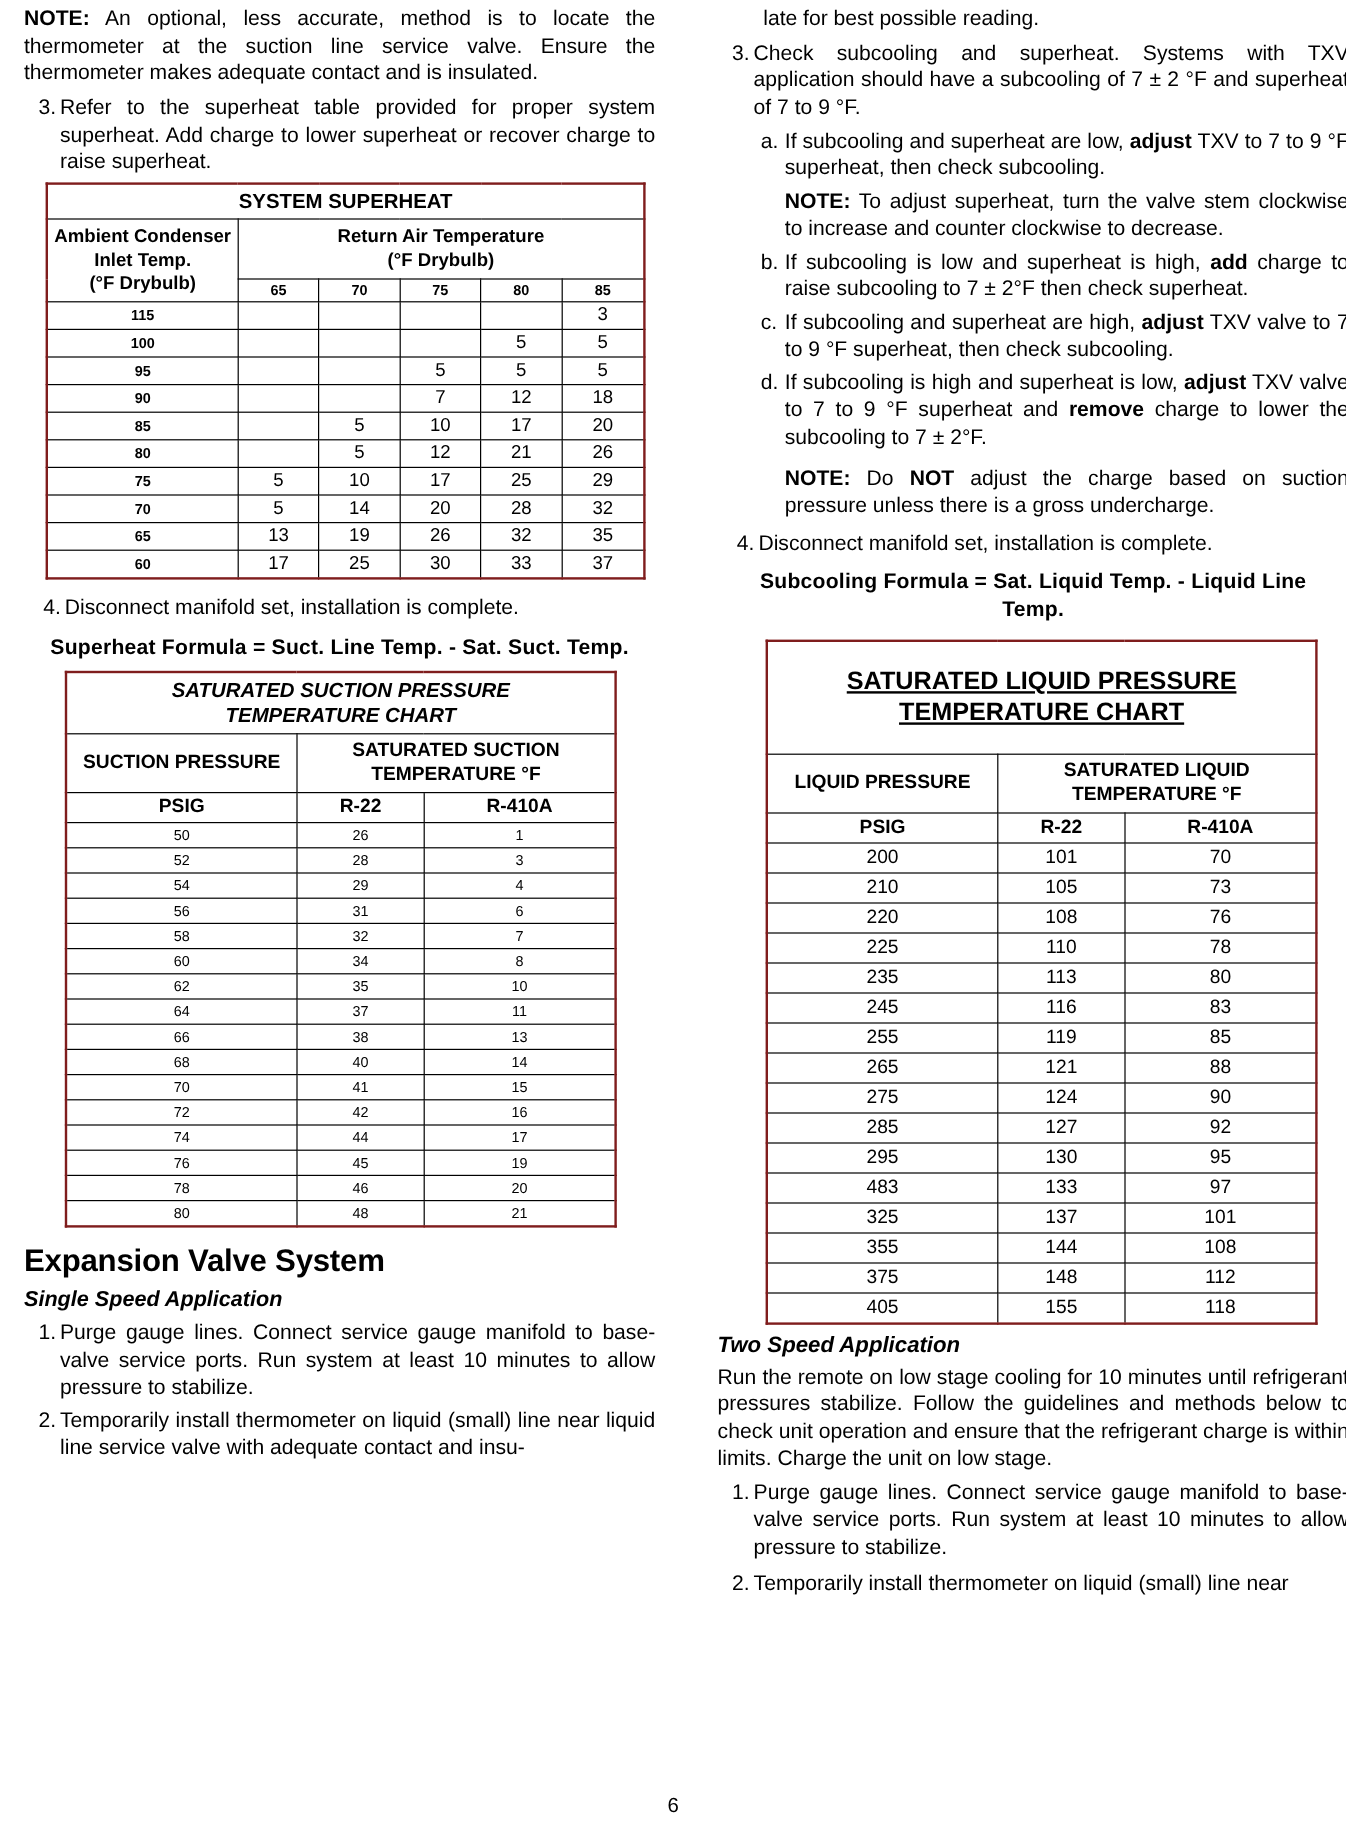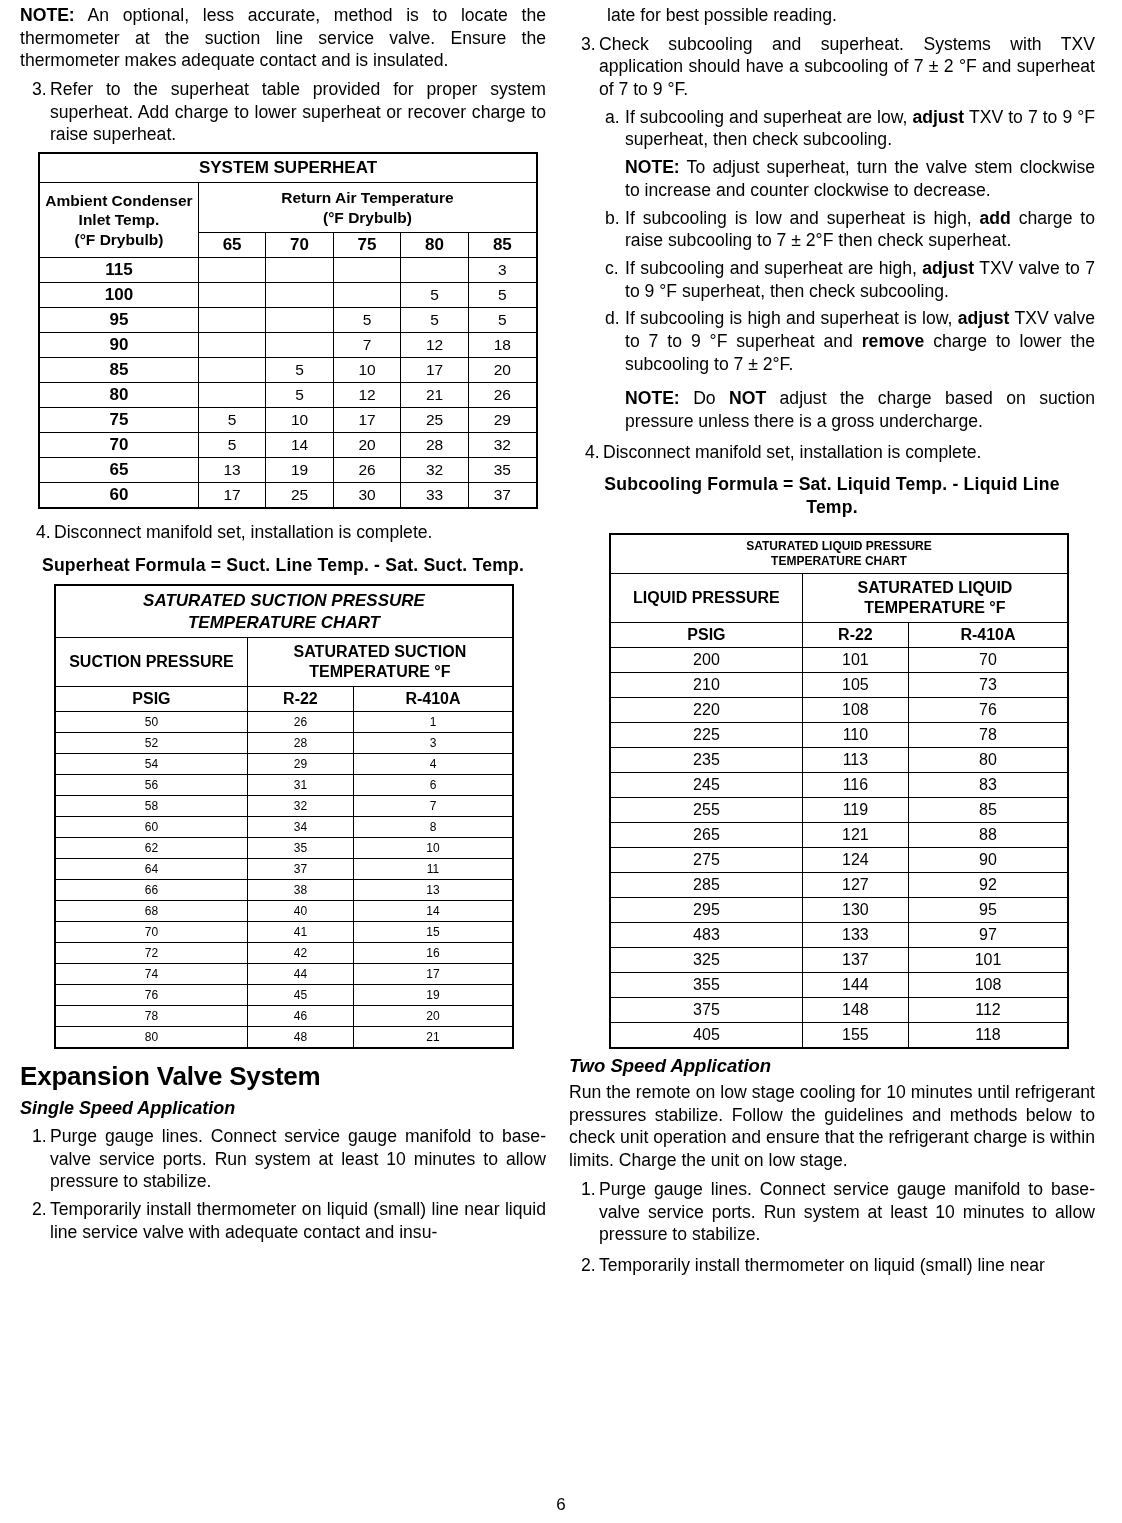--- a/index.html
+++ b/index.html
@@ -24,7 +24,7 @@
   }
   .cols {
     display: flex;
-    gap: 23px;
+    gap: 52px;
     padding-top: 4px;
   }
   .col {

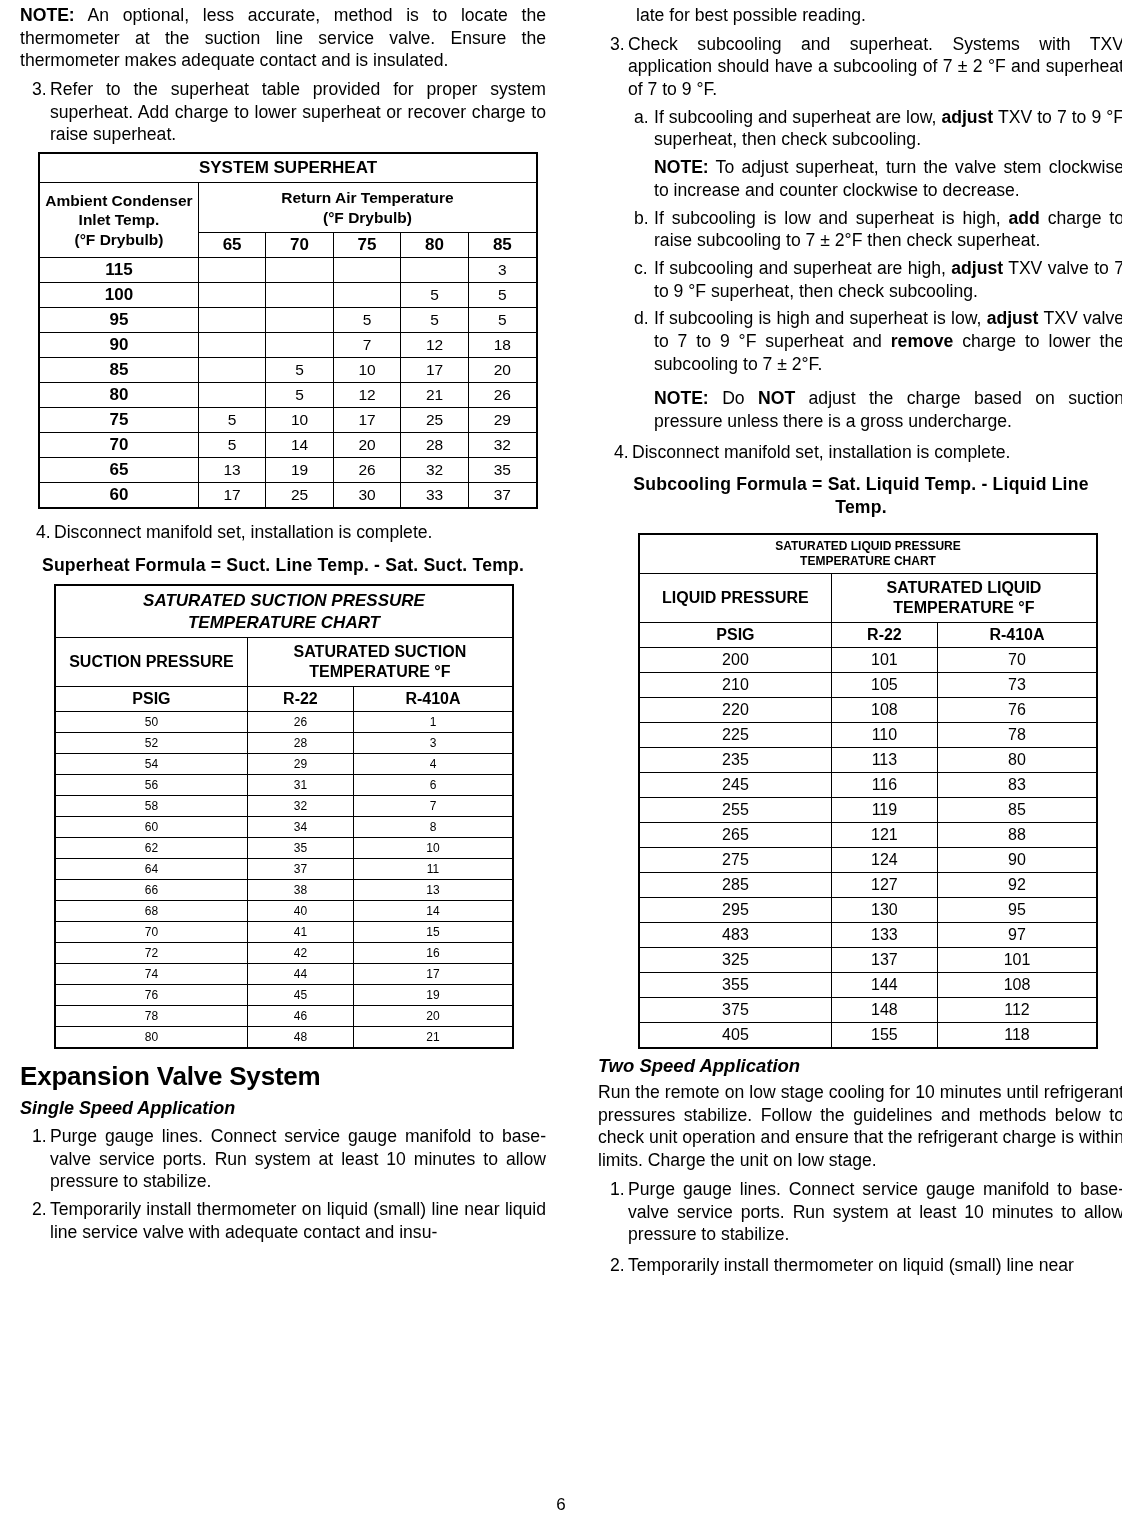--- a/index.html
+++ b/index.html
@@ -76,7 +76,7 @@
     font-size: 15.5px;
   }
   .tbl-outer {
-    border: 2px solid #000000;
+    border: 2px solid #7f1d1d;
   }
   .tbl-outer td, .tbl-outer th {
     border: 1px solid #000;

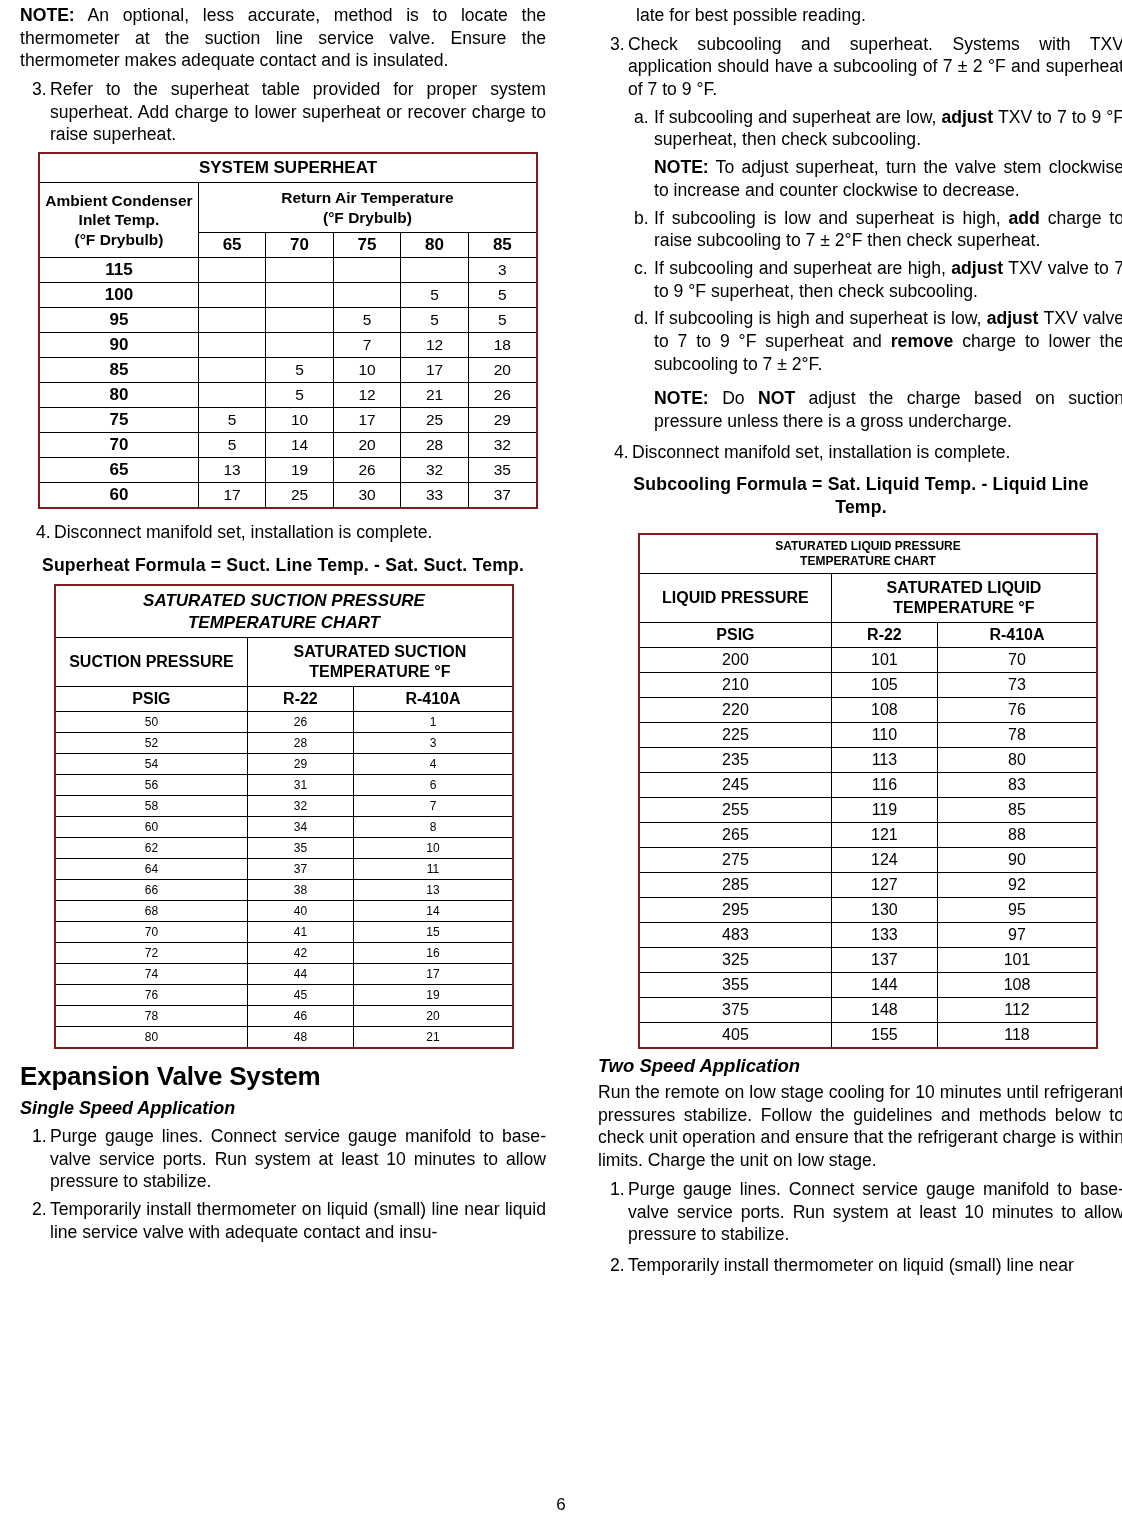--- a/index.html
+++ b/index.html
@@ -106,7 +106,7 @@
   }
   .superheat-tbl .rowhdr {
     font-weight: bold;
-    font-size: 17px;
+    font-size: 12px;
   }
   .superheat-tbl td.val {
     font-size: 15.5px;

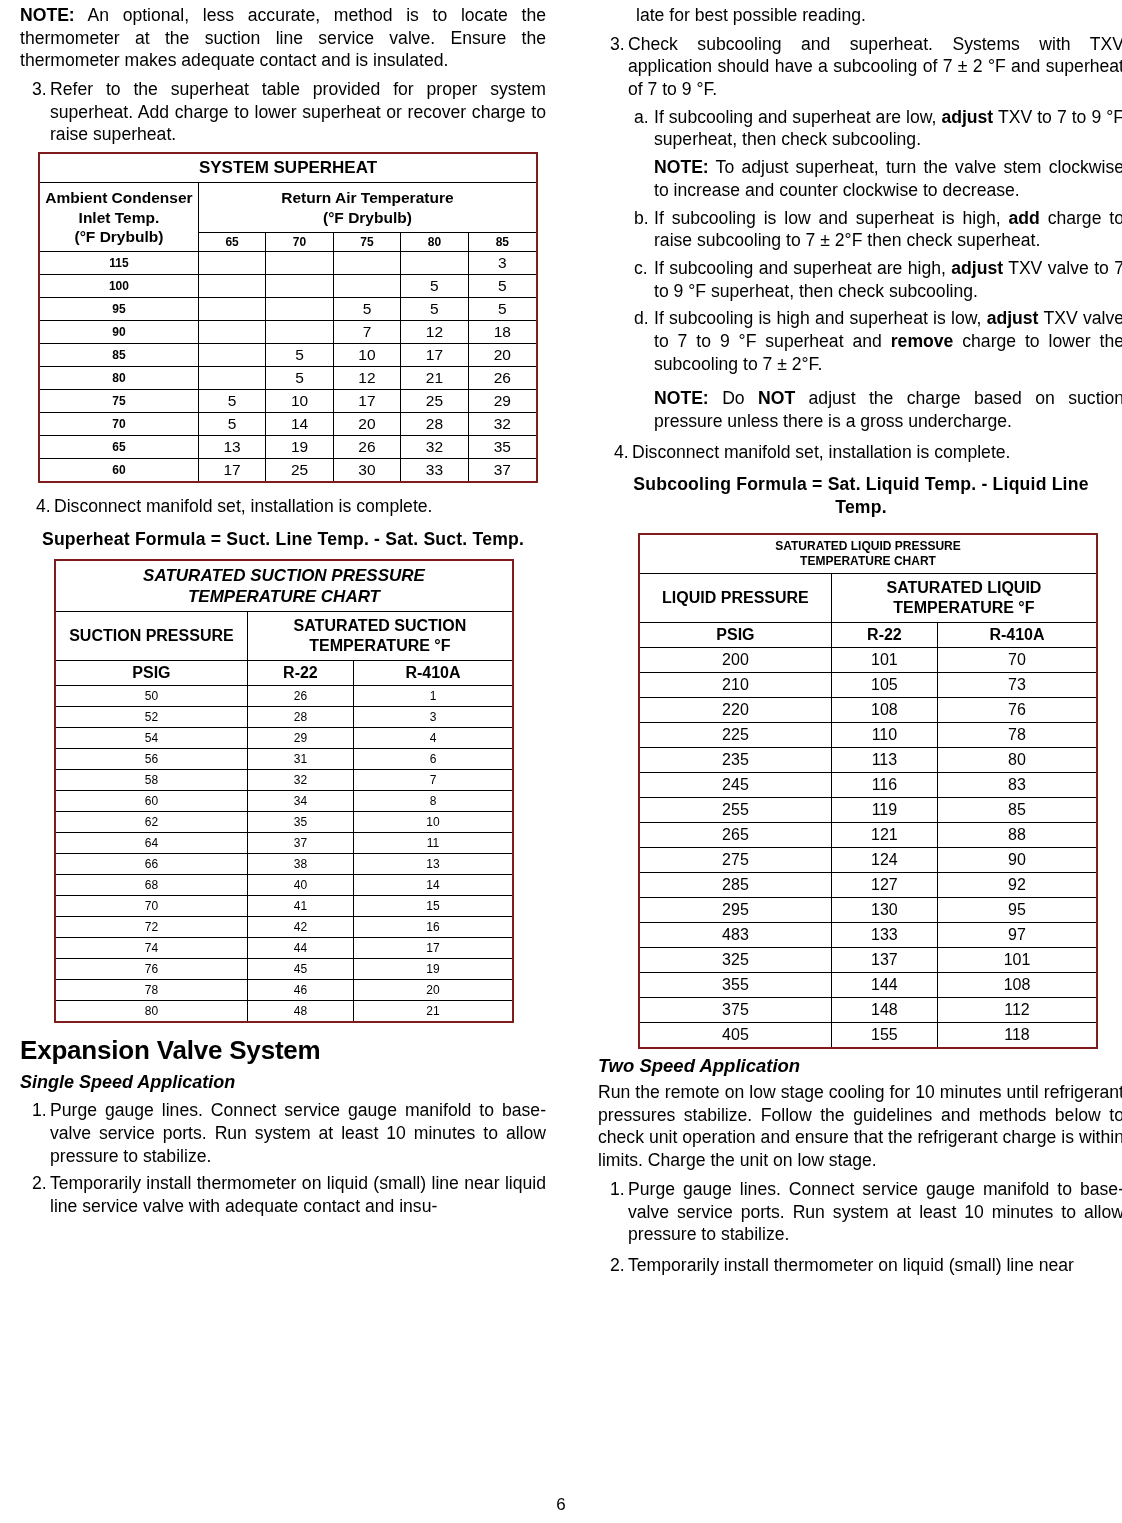--- a/index.html
+++ b/index.html
@@ -153,10 +153,11 @@
     margin: 6px 0 0 0;
   }
   .satliquid-tbl .title {
-    font-size: 12px;
-    font-weight: bold;
-    padding: 4px;
+    font-size: 21px;
+    font-weight: bold;
+    padding: 20px;
     line-height: 1.25;
+    text-decoration: underline;
   }
   .satliquid-tbl .sub {
     font-size: 16px;

